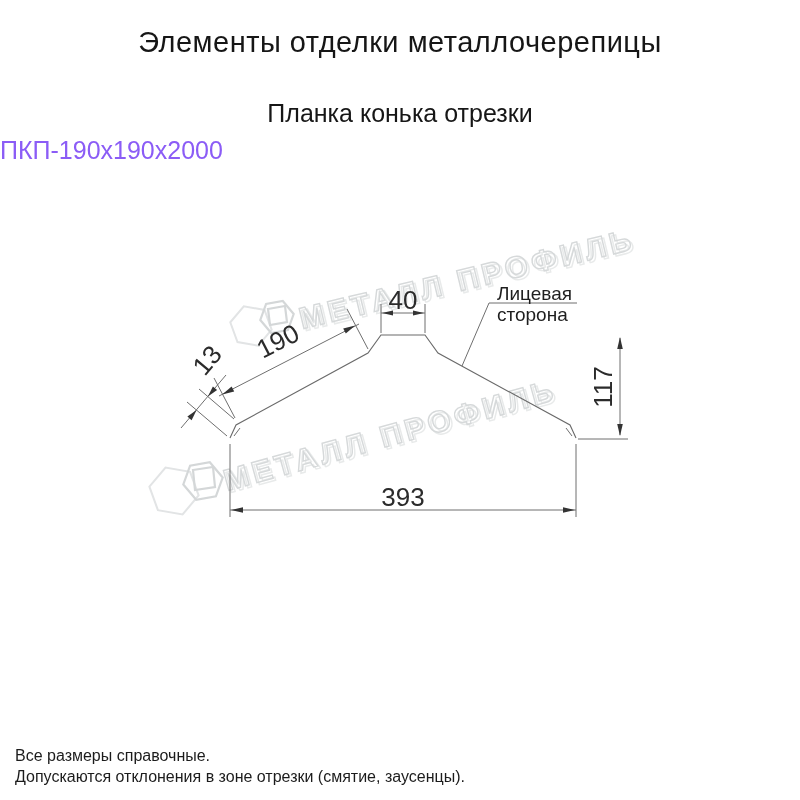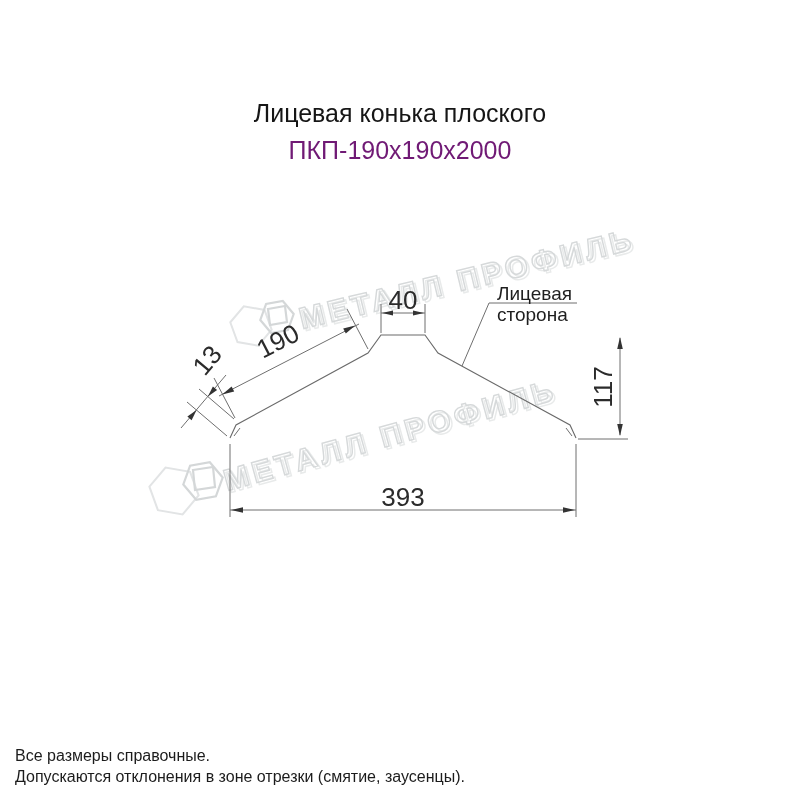--- a/index.html
+++ b/index.html
@@ -42,6 +42,7 @@
 
 <div class="canvas">
 
+  <div class="page-title">Элементы отделки металлочерепицы</div>
   <div class="product-name">Лицевая конька плоского</div>
   <div class="product-sku">ПКП-190х190х2000</div>
 

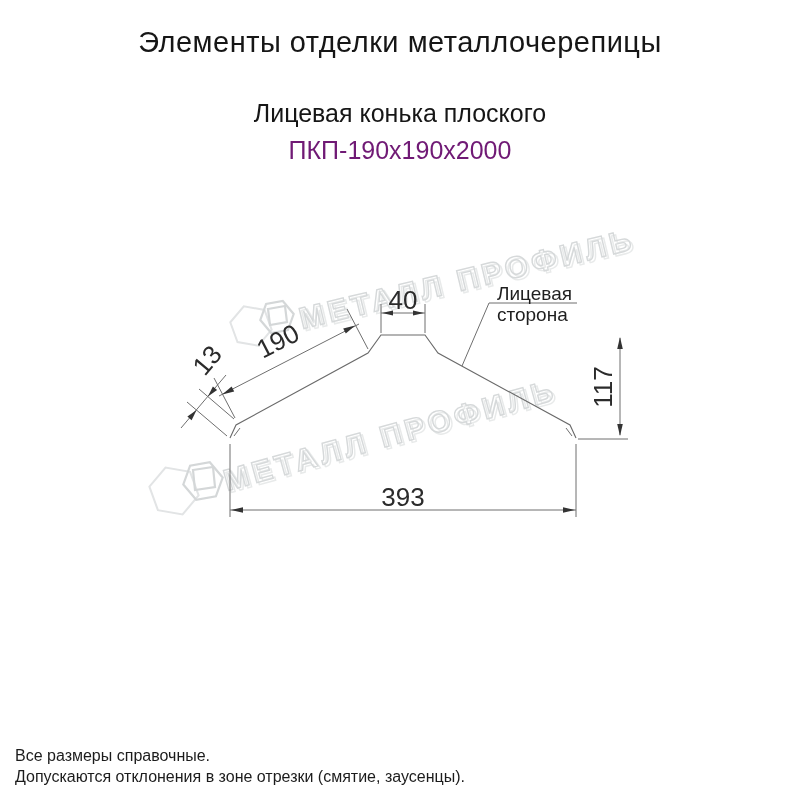--- a/index.html
+++ b/index.html
@@ -43,7 +43,7 @@
 <div class="canvas">
 
   <div class="page-title">Элементы отделки металлочерепицы</div>
-  <div class="product-name">Лицевая конька плоского</div>
+  <div class="product-name">Планка конька отрезки</div>
   <div class="product-sku">ПКП-190х190х2000</div>
 
   <svg class="drawing" width="800" height="800" viewBox="0 0 800 800">

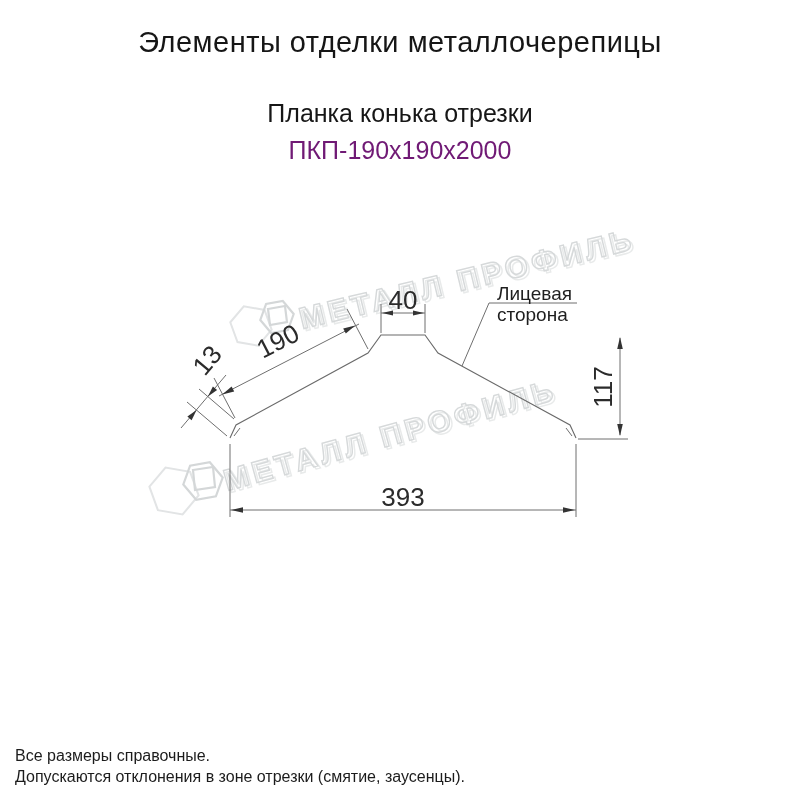--- a/index.html
+++ b/index.html
@@ -16,8 +16,8 @@
     font-size:25px;line-height:28px;color:#161616;
   }
   .product-sku{
-    position:absolute;top:136px;left:0;width:100%;text-align:center;
-    font-size:25px;line-height:28px;color:#701a75;
+    position:absolute;top:136px;left:0;width:100%;text-align:left;
+    font-size:25px;line-height:28px;color:#8b5cf6;
   }
   .drawing{position:absolute;top:0;left:0;}
   .footer{position:absolute;left:15px;font-size:16px;line-height:19px;color:#1c1c1c;}

